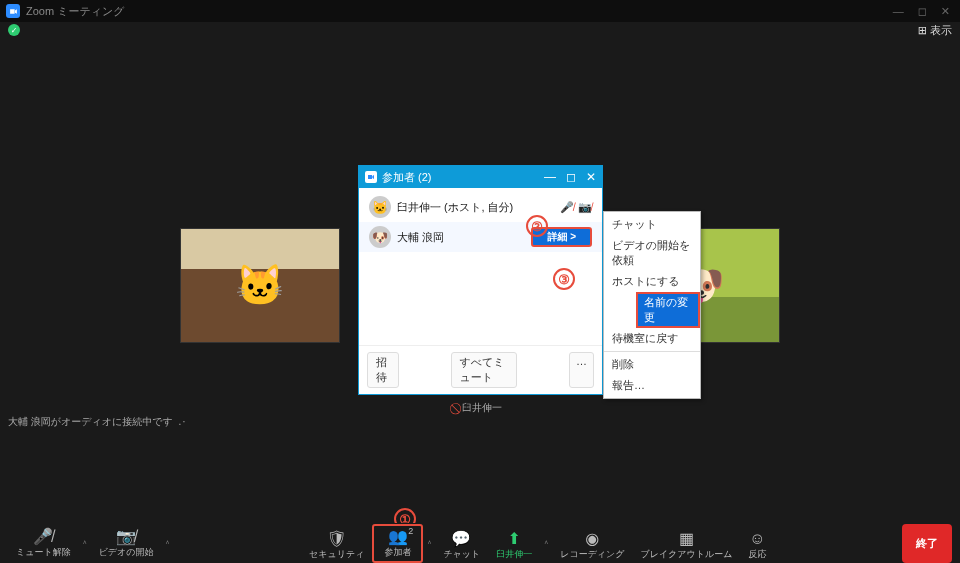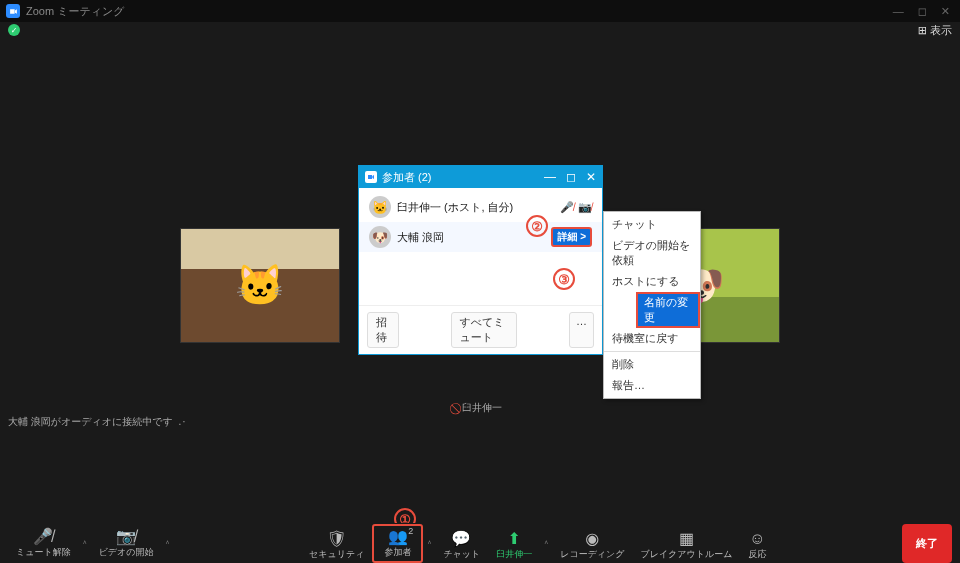--- a/index.html
+++ b/index.html
@@ -79,7 +79,7 @@
   
   .panel {
     position: absolute; left: 358px; top: 165px;
-    width: 245px; height: 190px;
+    width: 245px; height: 230px;
     background: #fff;
     border: 1px solid #0e9bd8;
     display: flex; flex-direction: column;

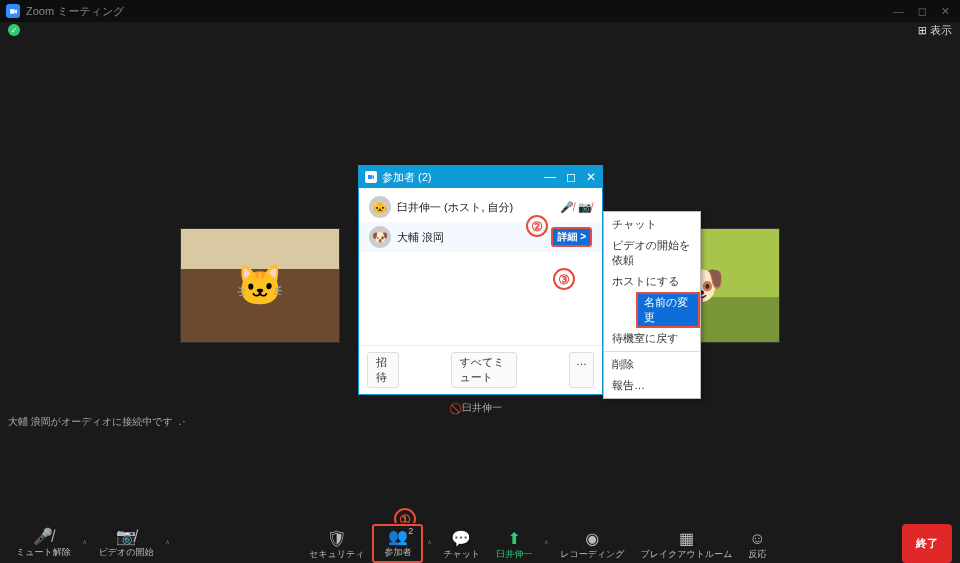--- a/index.html
+++ b/index.html
@@ -109,7 +109,7 @@
     background: #0e6dd8; color: #fff;
     border: 2px solid #e74c3c;
     border-radius: 3px;
-    padding: 1px 4px;
+    padding: 1px 14px;
     font-size: 10px; font-weight: bold;
     cursor: pointer;
   }

